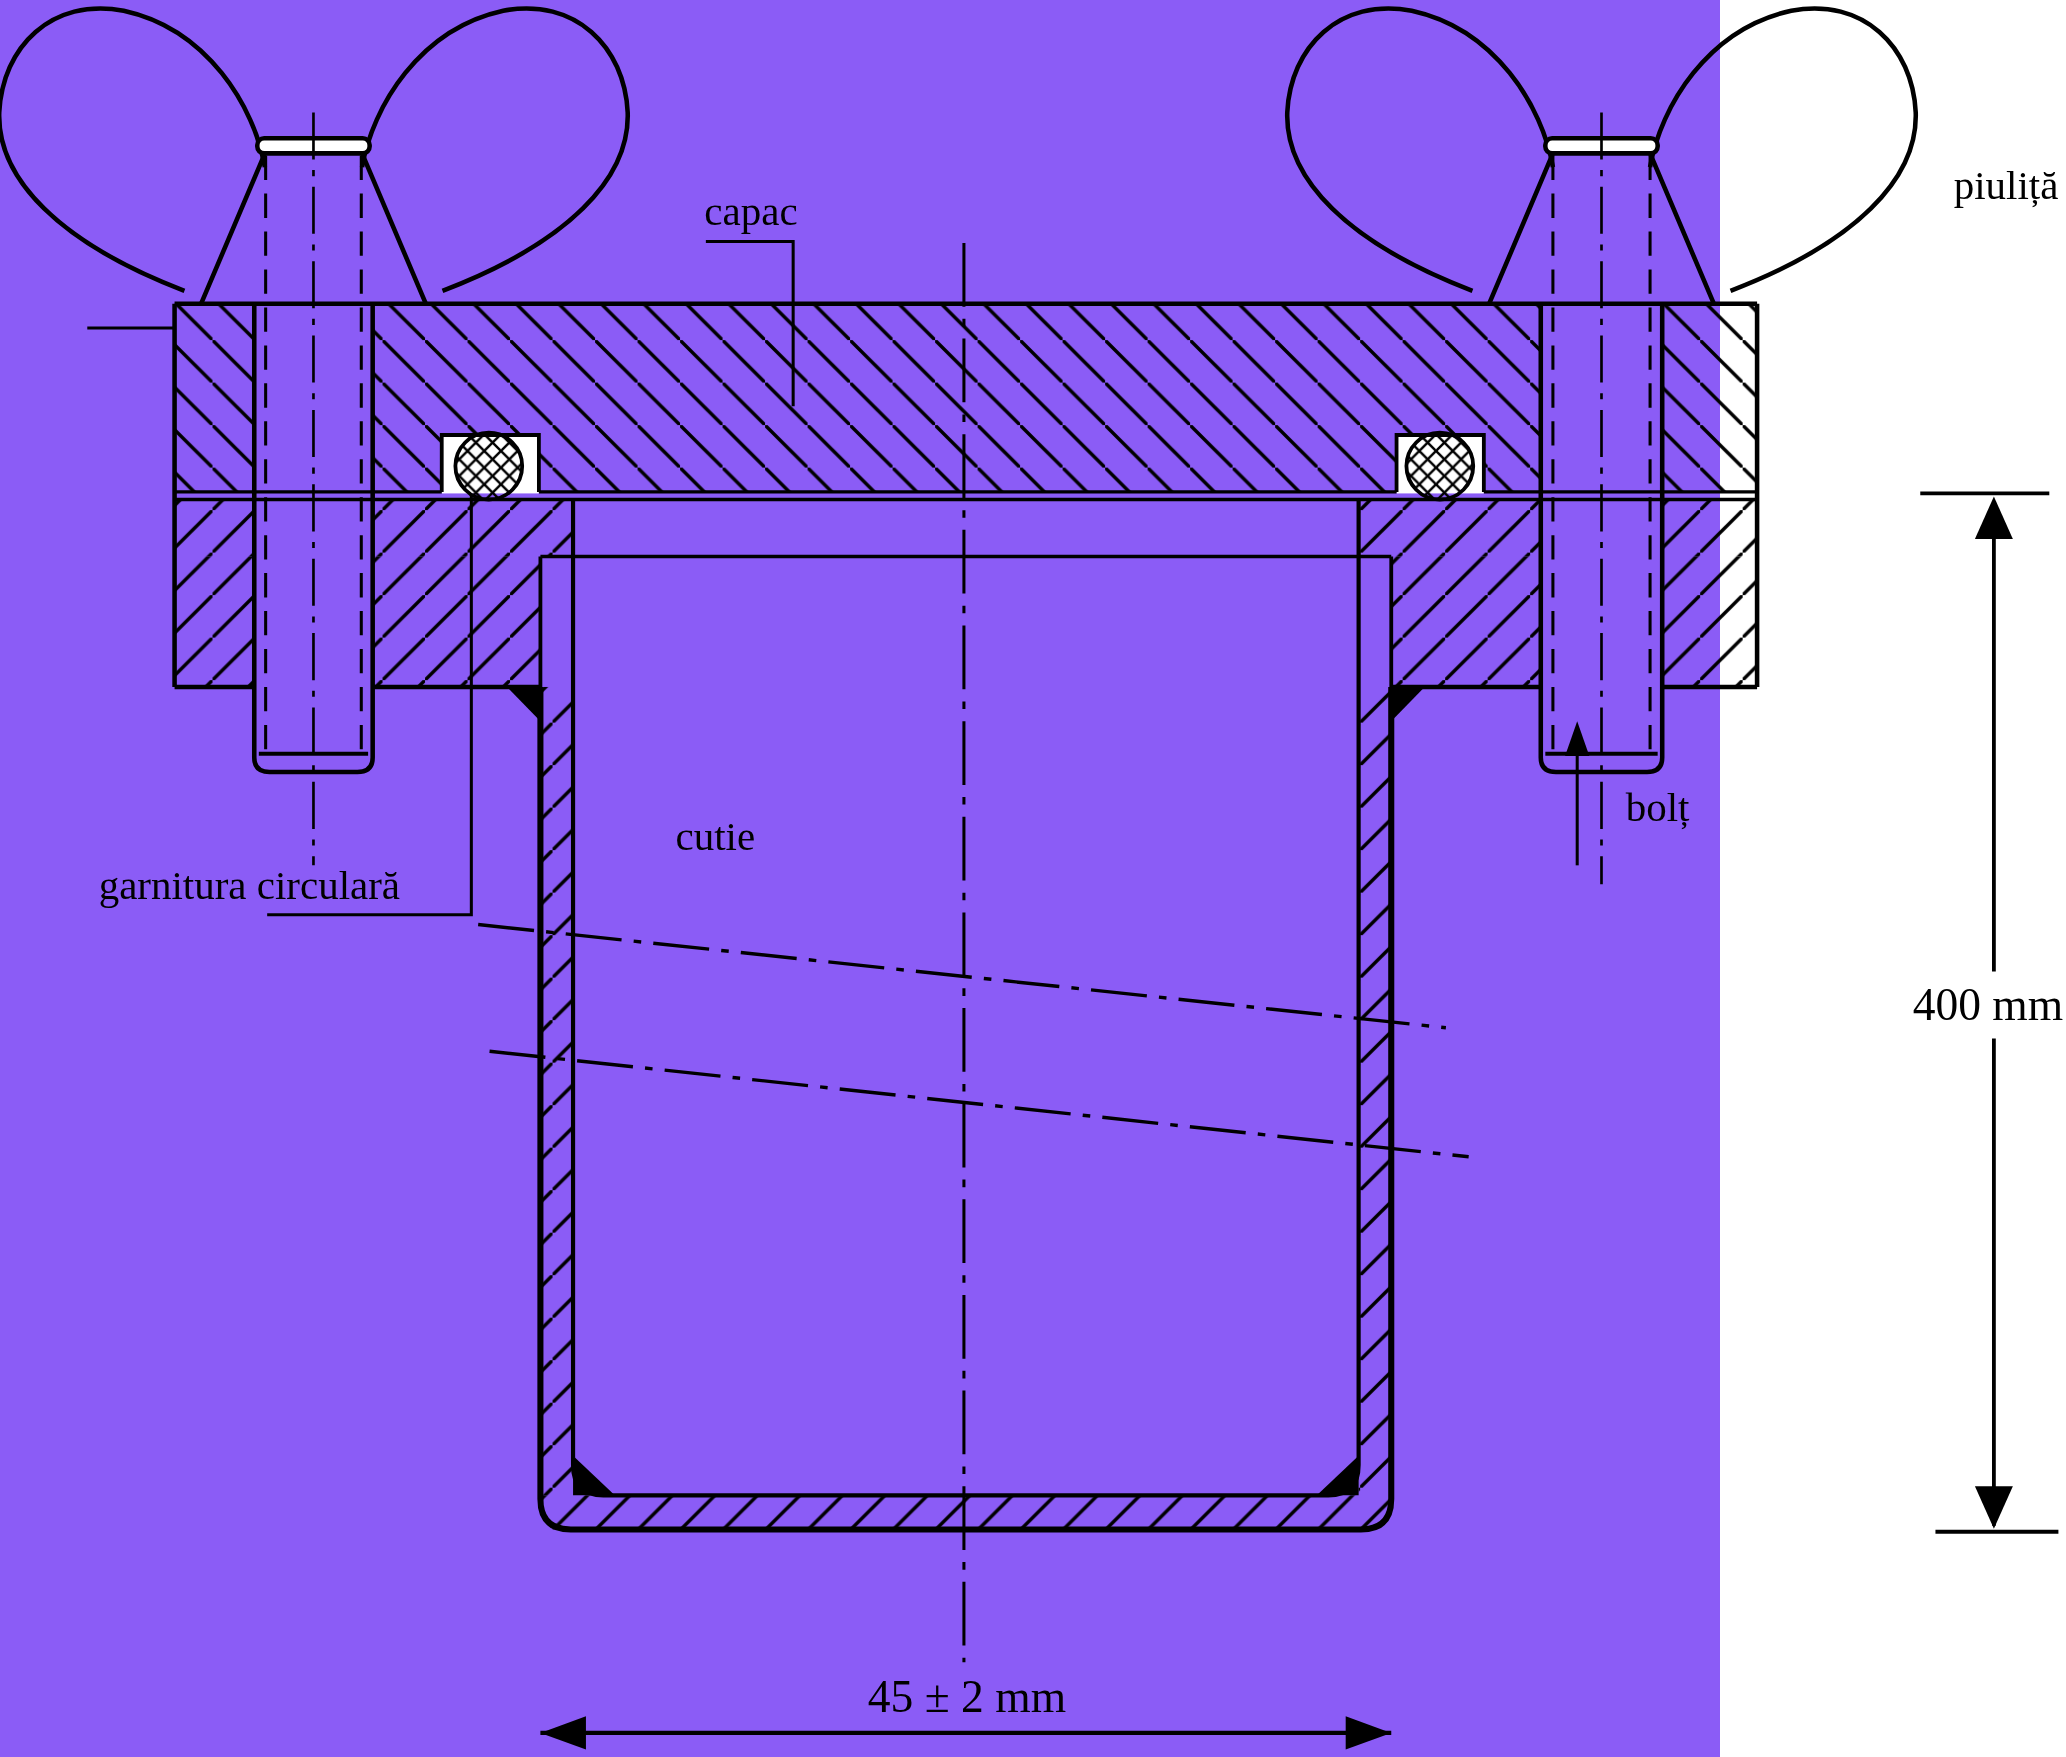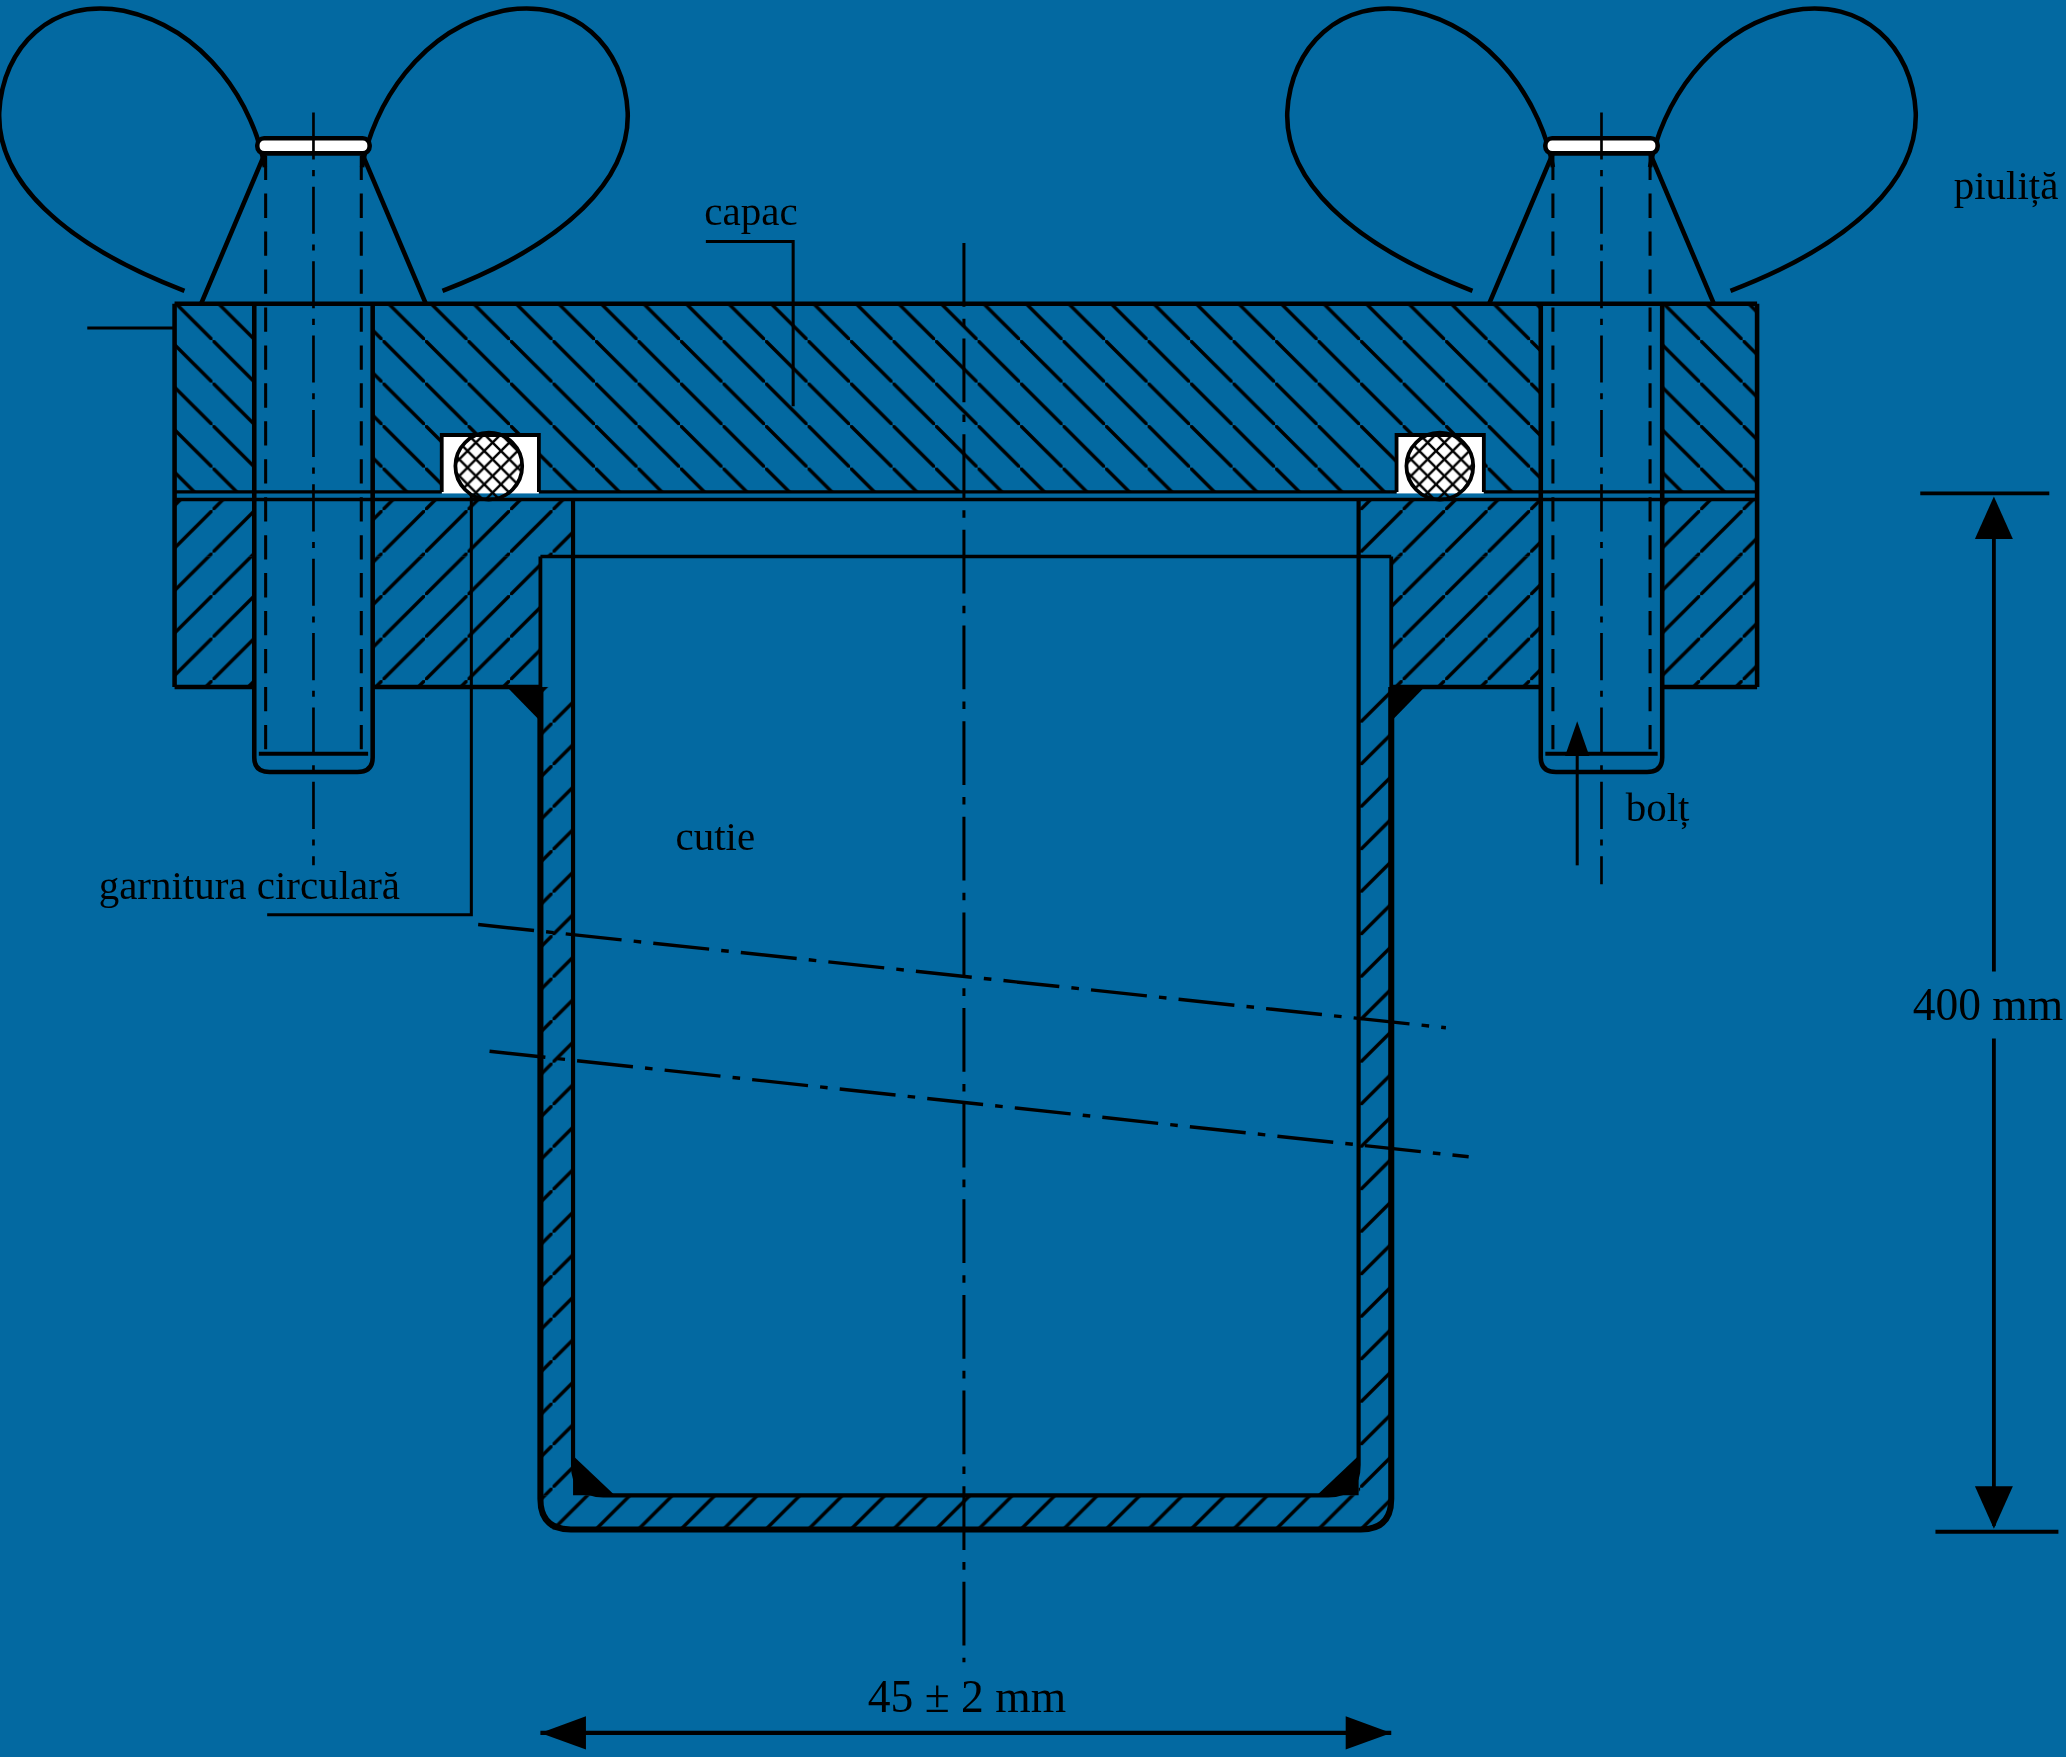--- a/index.html
+++ b/index.html
@@ -5,8 +5,8 @@
   html,body { margin:0; padding:0; background:#ffffff; }
   .canvas {
     position:relative;
-    width:2066px; height:1758px;
-    background:#0369a1;
+    width:1720px; height:1758px;
+    background:#8b5cf6;
     font-family:"Liberation Serif", serif;
   }
   svg { display:block; }

